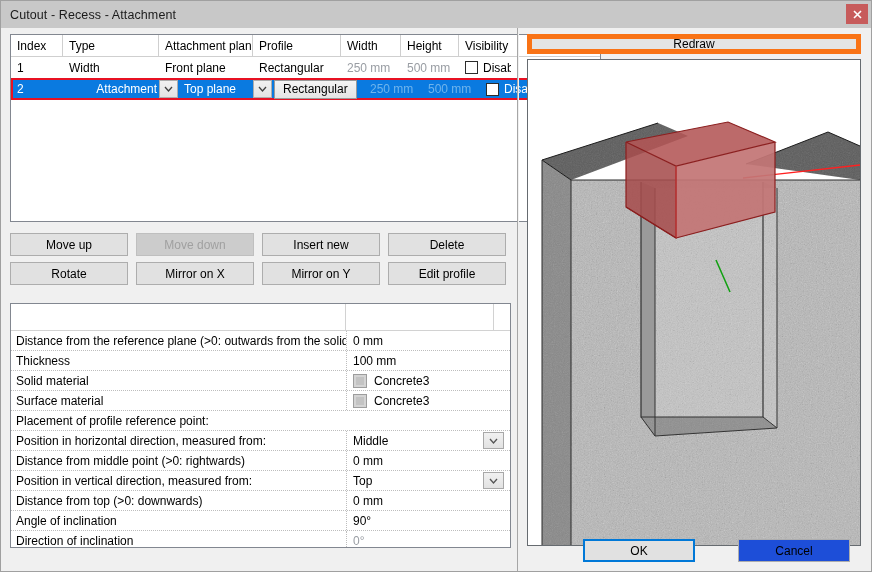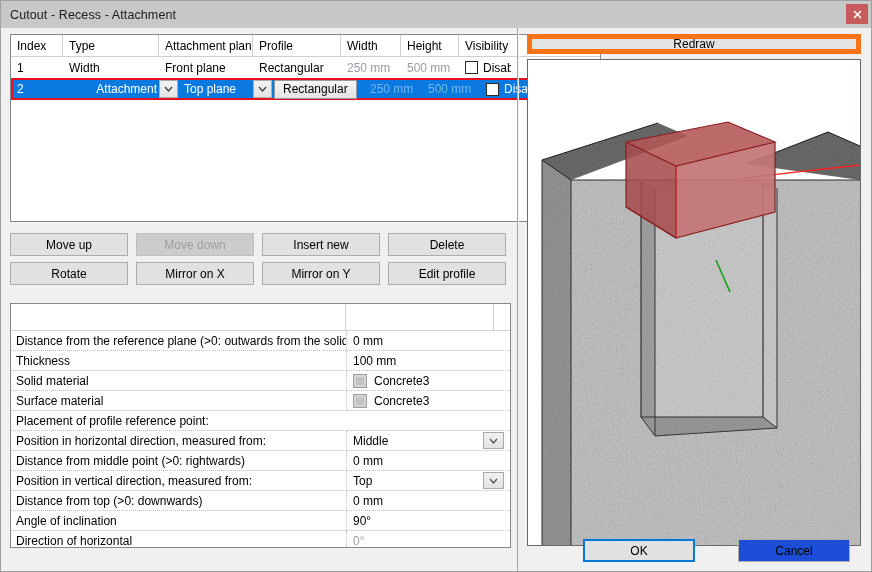--- a/index.html
+++ b/index.html
@@ -431,7 +431,7 @@
       </div>
 
       <div class="prow nodot">
-        <div class="pname">Direction of horizontal</div>
+        <div class="pname">Direction of inclination</div>
         <div class="pval grey">0°</div>
       </div>
     </div>

